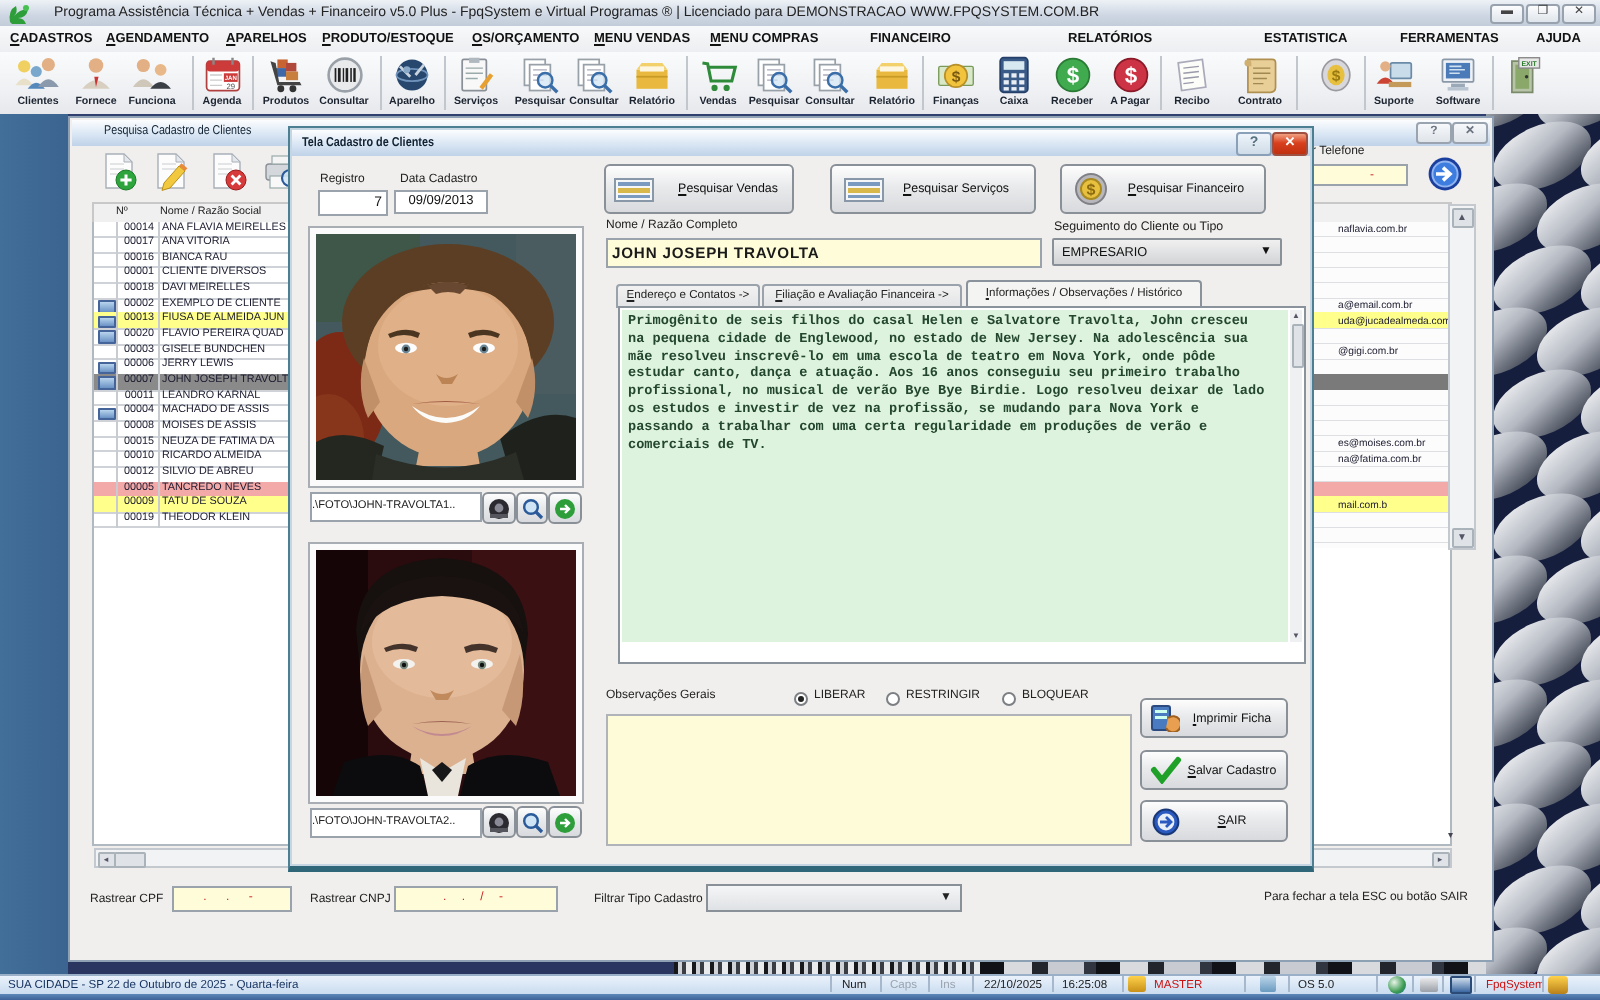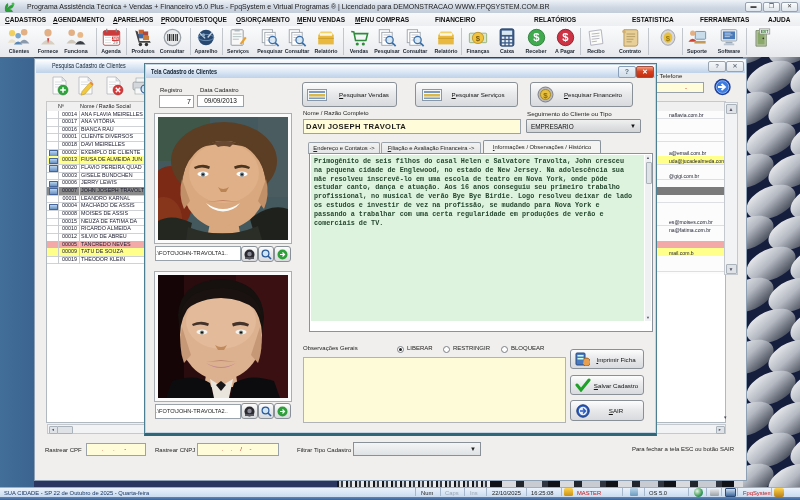--- a/index.html
+++ b/index.html
@@ -629,7 +629,7 @@
     </div>
 
     <div class="flabel" style="left:158px;top:46px;">Nome / Razão Completo</div>
-    <div class="yinput" style="left:158px;top:55px;width:214px;height:13px;font-size:7.6px;line-height:13px;font-weight:bold;color:#1a1a1a;padding-left:2px;letter-spacing:0.4px;">DAVI JOSEPH TRAVOLTA</div>
+    <div class="yinput" style="left:158px;top:55px;width:214px;height:13px;font-size:7.6px;line-height:13px;font-weight:bold;color:#1a1a1a;padding-left:2px;letter-spacing:0.4px;">JOHN JOSEPH TRAVOLTA</div>
     <div class="flabel" style="left:382px;top:46px;font-size:6.2px;">Seguimento do Cliente ou Tipo</div>
     <div class="abs" style="left:381px;top:55px;width:113px;height:12px;border:1px solid #8a9098;border-radius:1px;background:linear-gradient(#f0f0f0,#d2d4d6);">
       <div class="abs" style="left:4px;top:2.5px;font-size:6.4px;color:#111;">EMPRESARIO</div>

